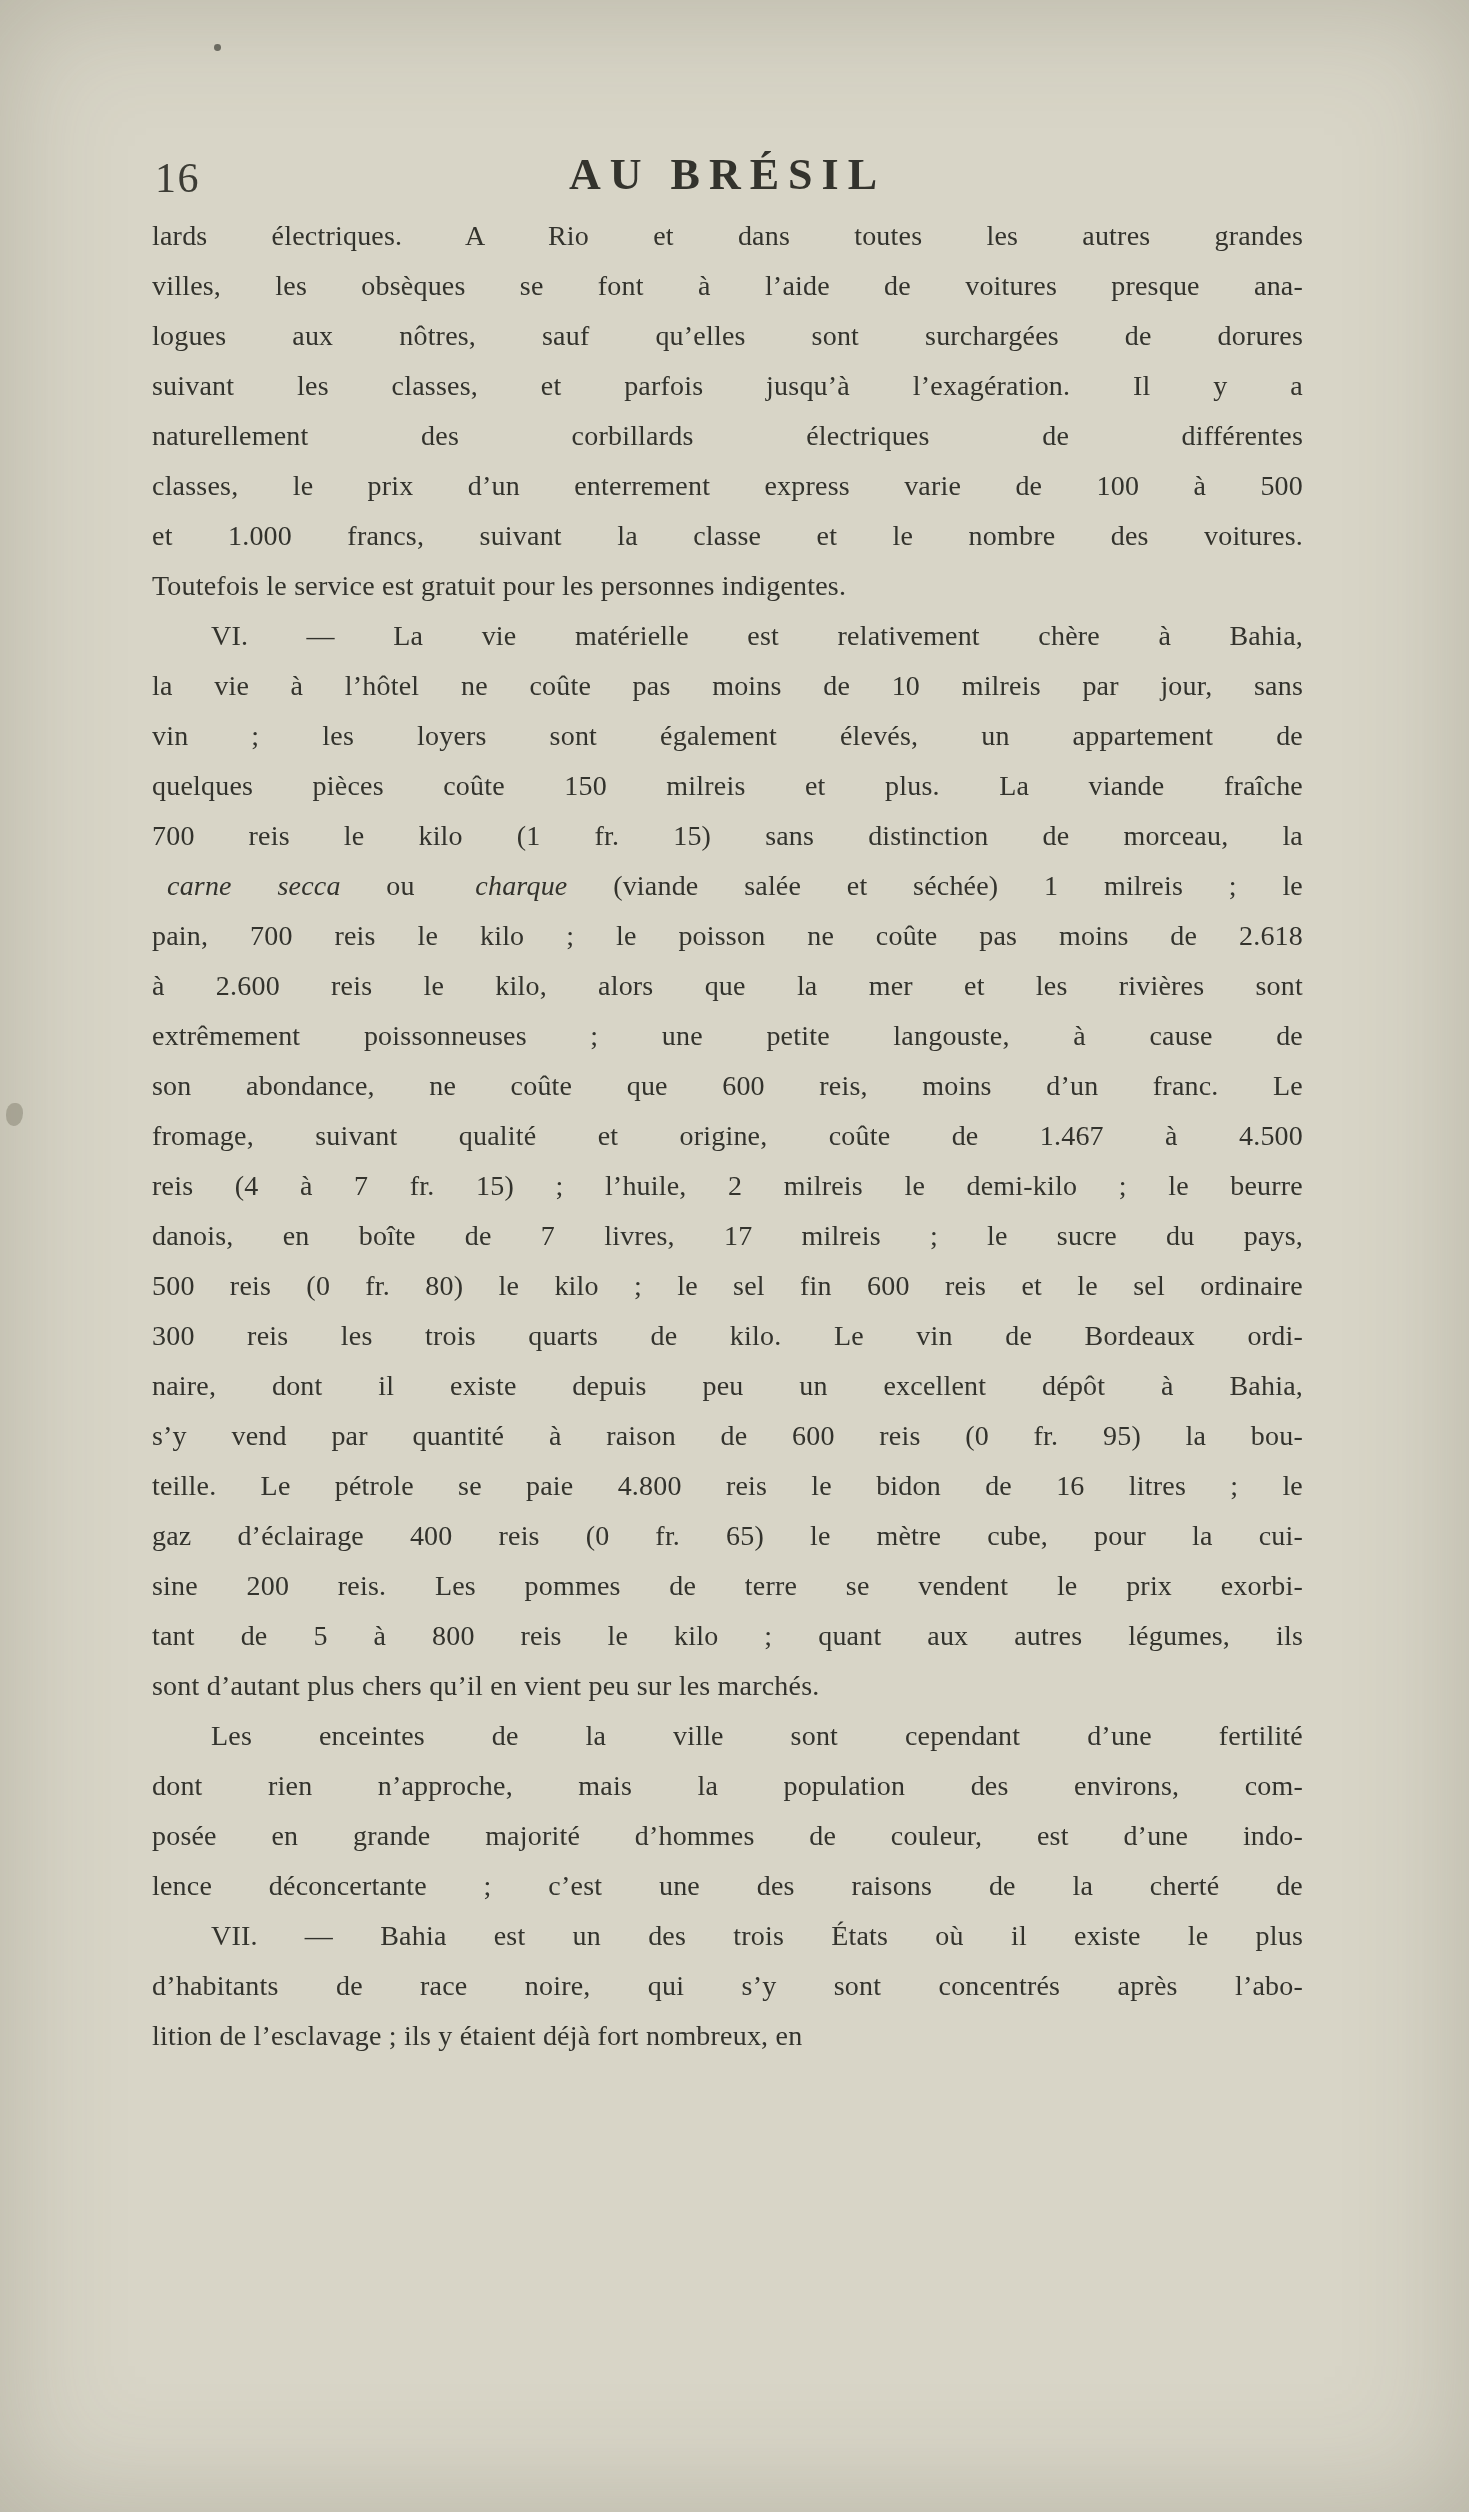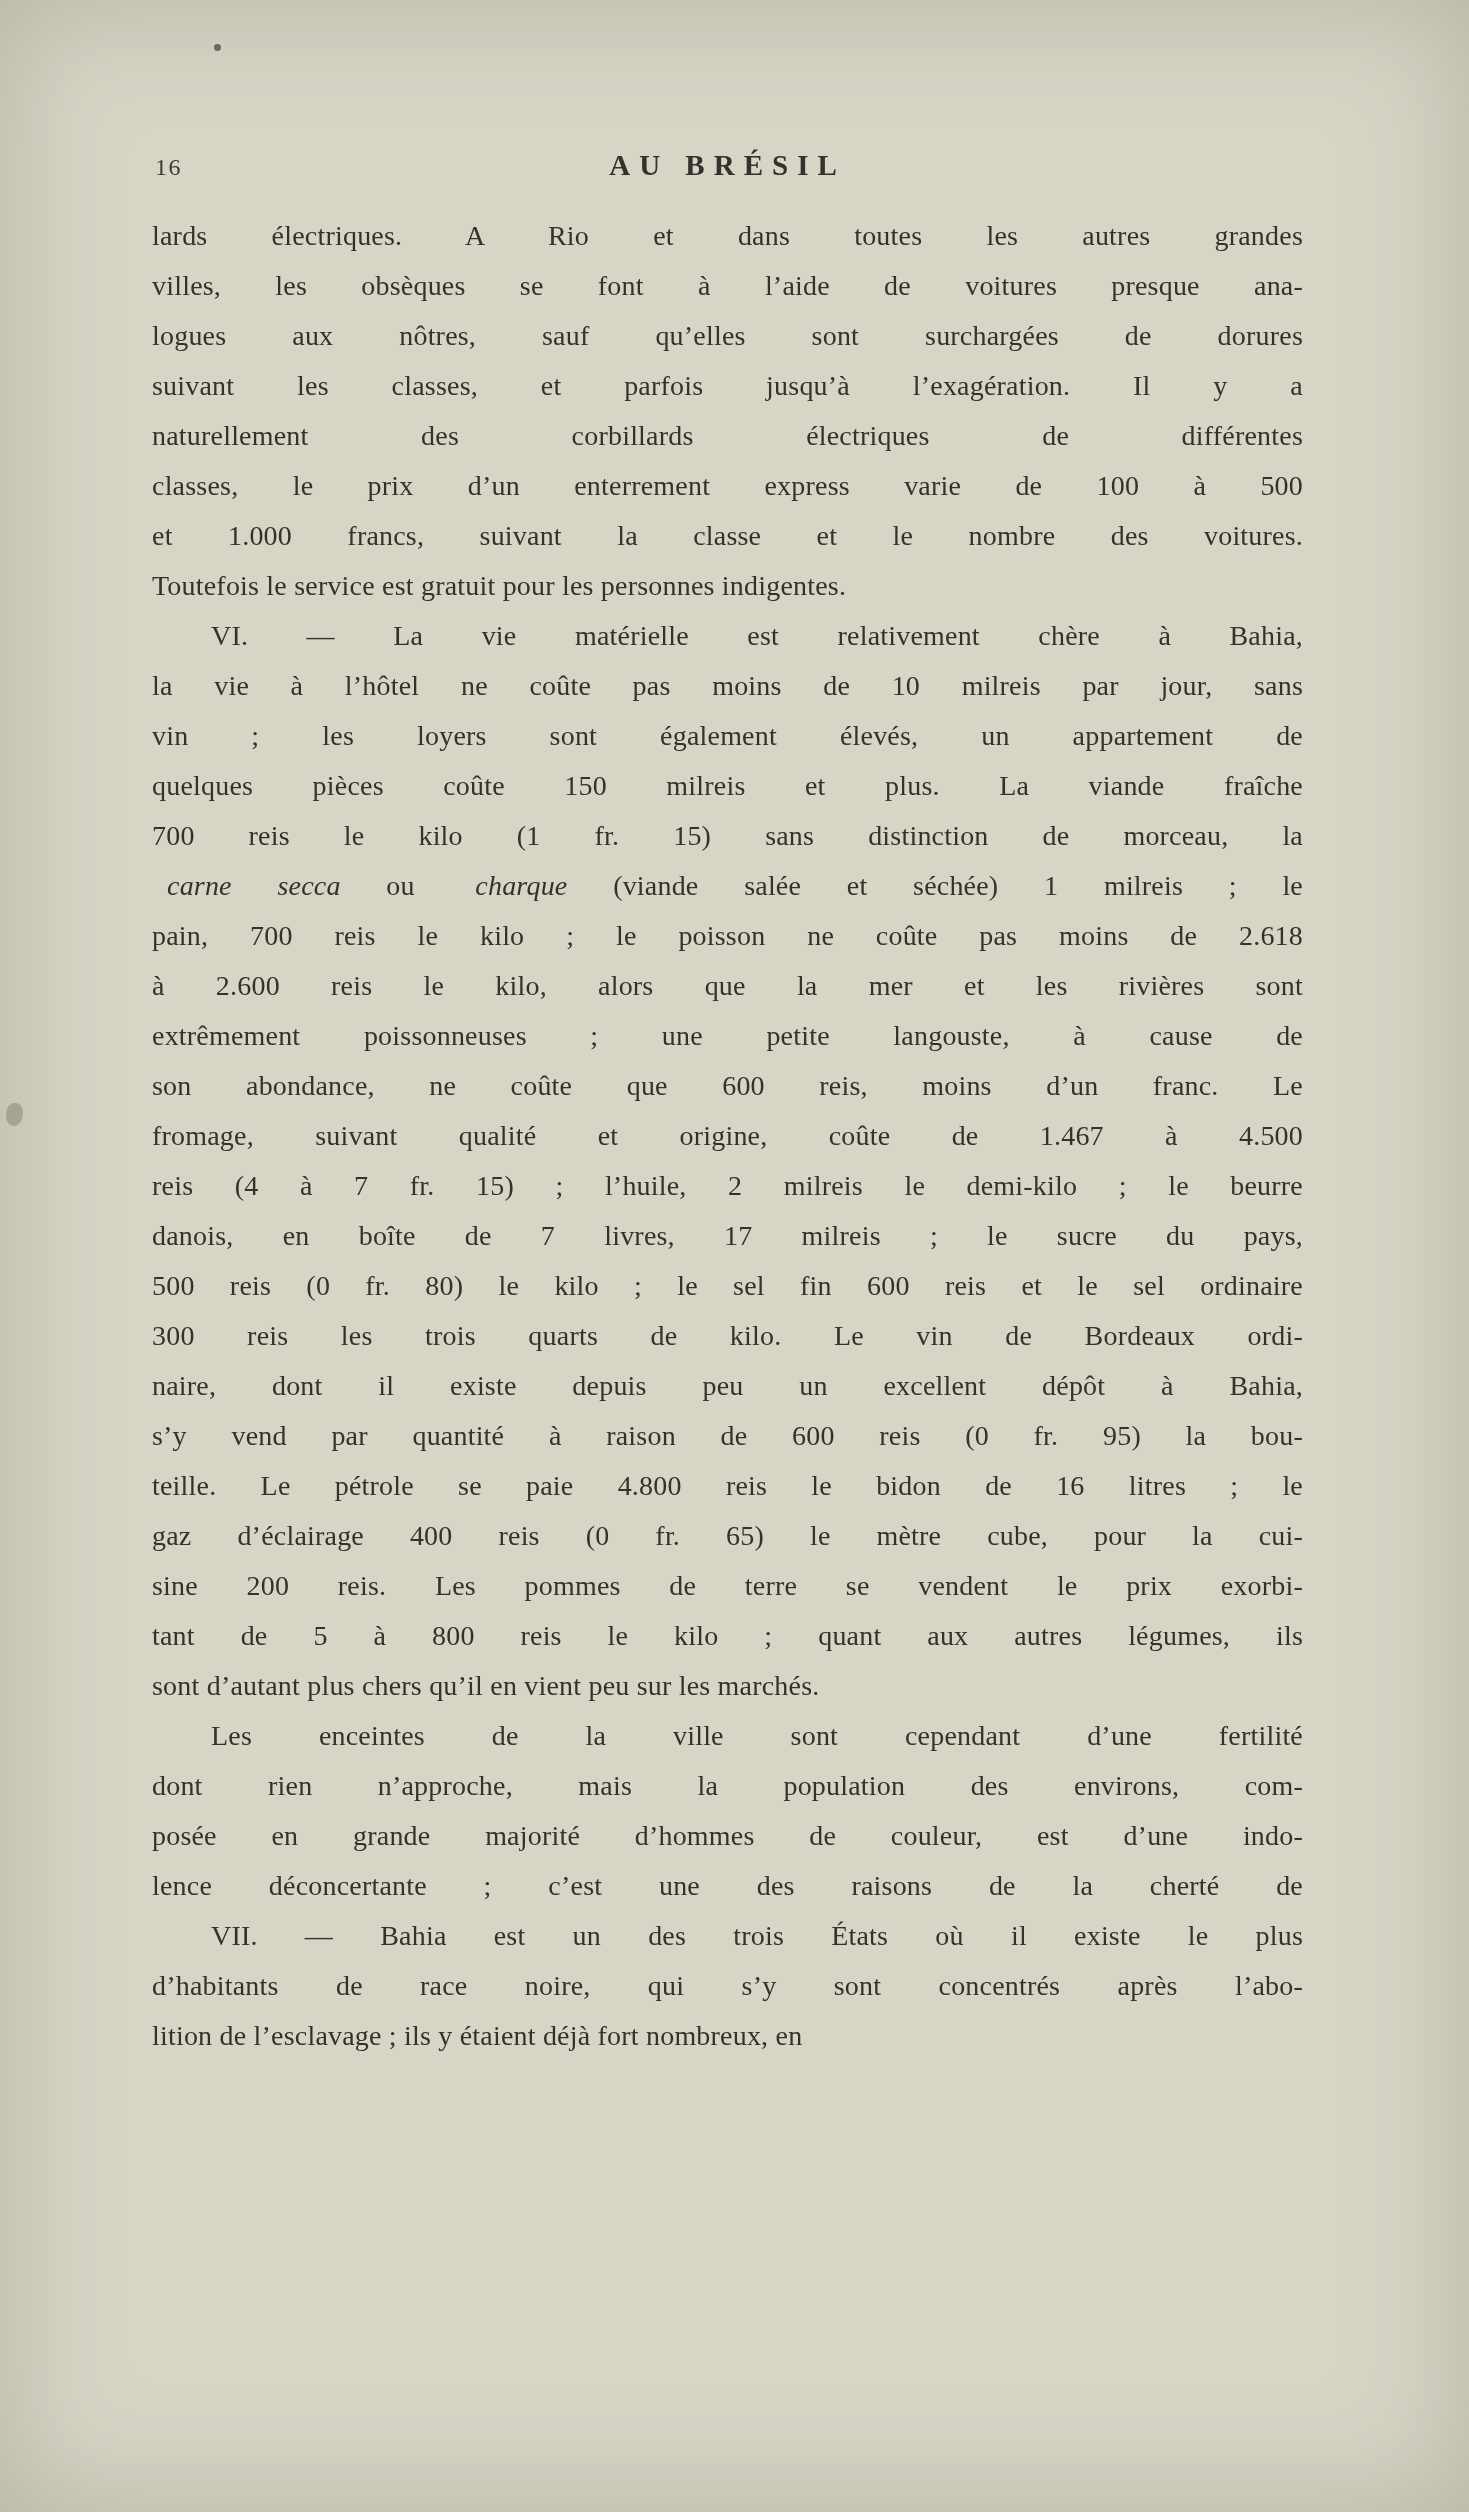--- a/index.html
+++ b/index.html
@@ -32,7 +32,7 @@
     position: absolute;
     left: 3px;
     top: 4.6px;
-    font-size: 24px;
+    font-size: 42px;
     letter-spacing: 1.5px;
     color: #3c3c35;
   }

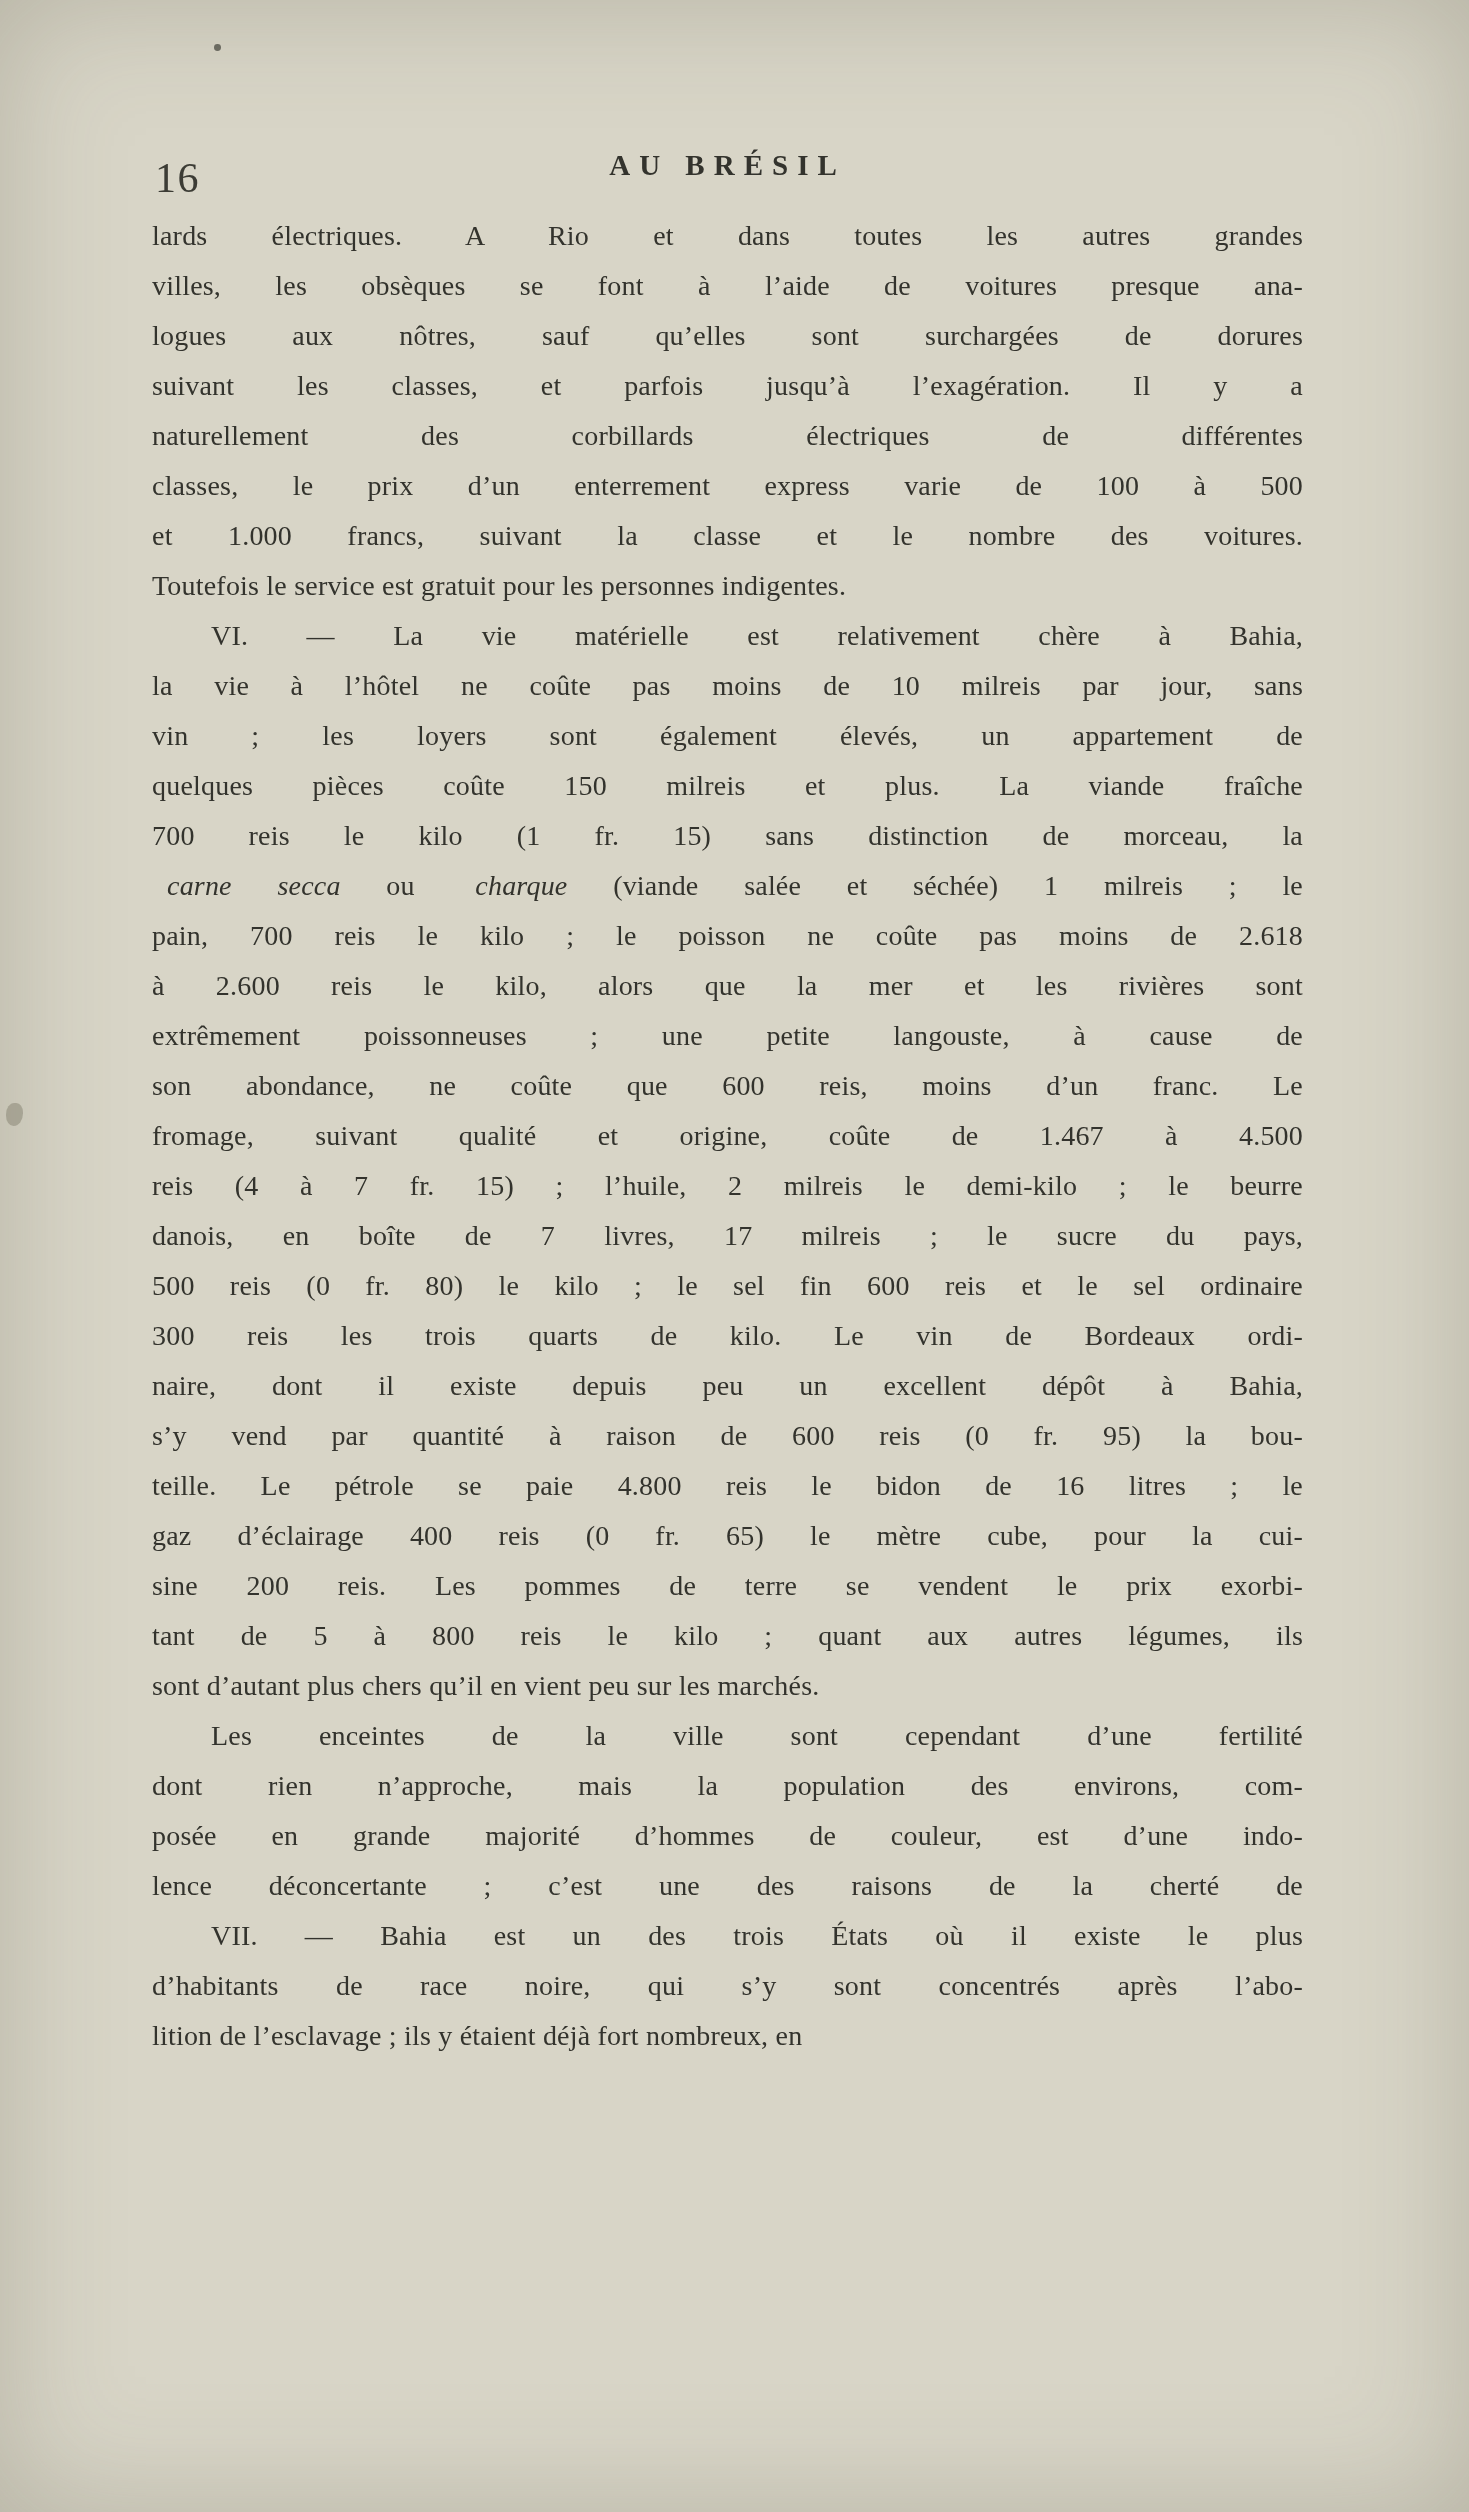--- a/index.html
+++ b/index.html
@@ -42,7 +42,7 @@
     right: 0;
     top: 0;
     text-align: center;
-    font-size: 29px;
+    font-size: 44px;
     font-weight: bold;
     letter-spacing: 9px;
     color: #33332d;

